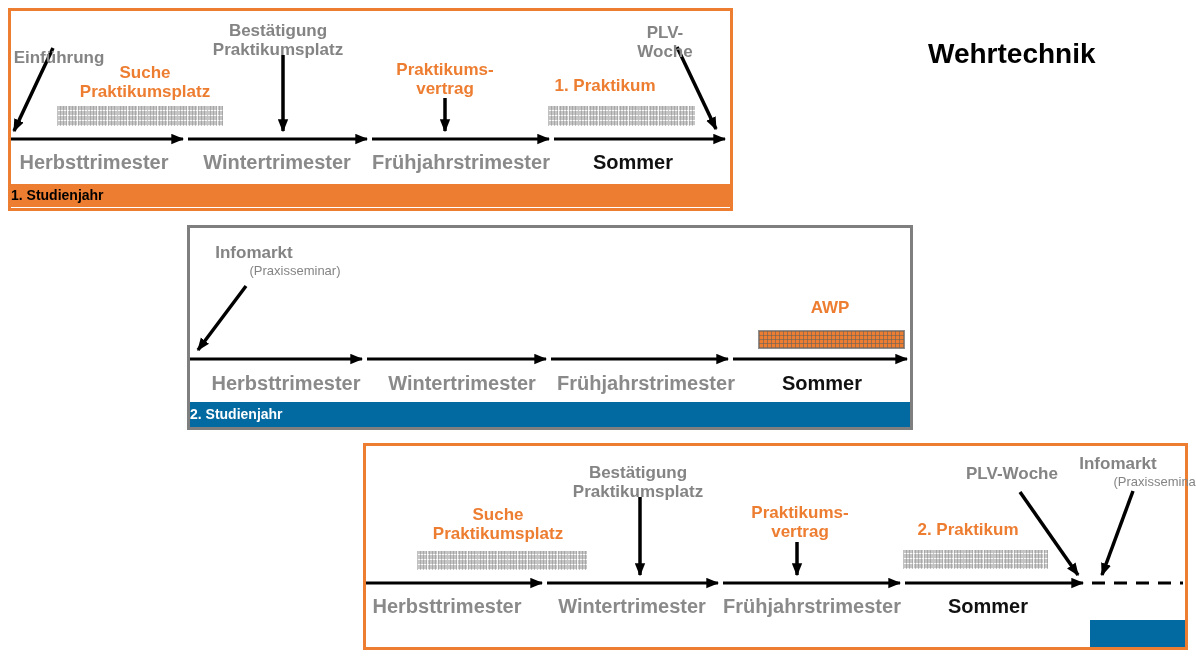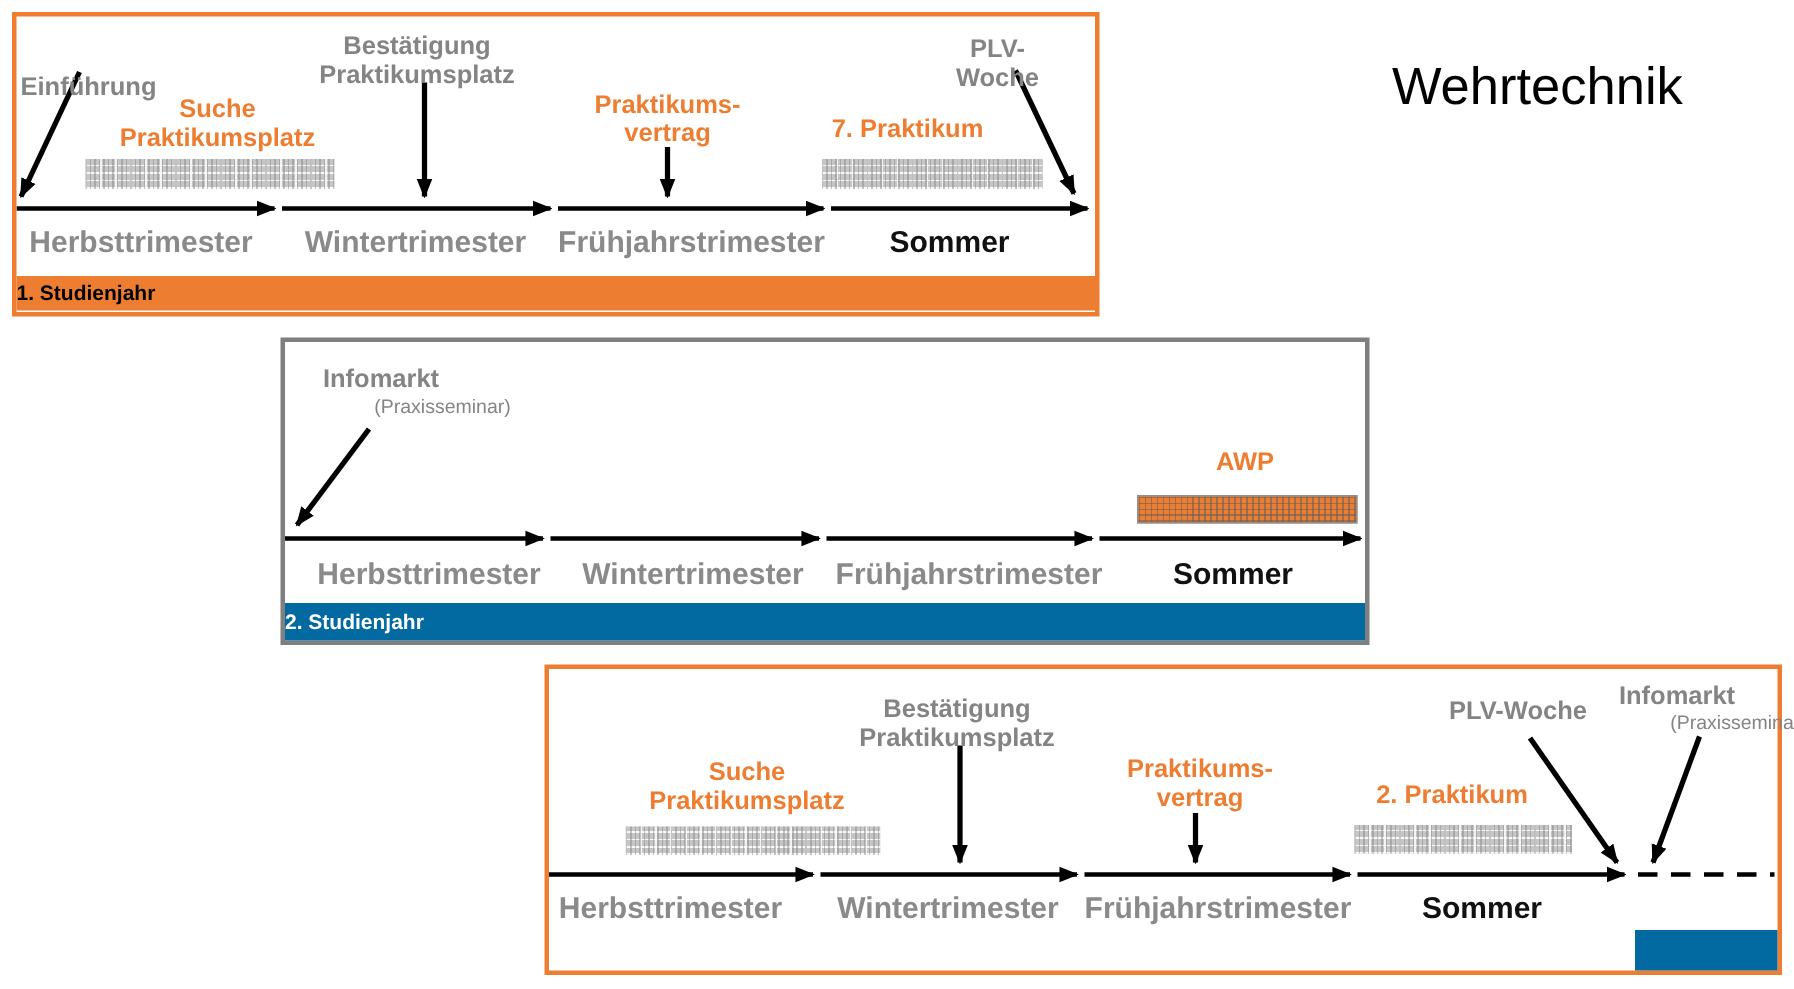--- a/index.html
+++ b/index.html
@@ -36,8 +36,8 @@
       repeating-linear-gradient(0deg, rgba(96,96,96,.55) 0 1px, transparent 1px 4px),
       repeating-linear-gradient(90deg, rgba(96,96,96,.55) 0 1px, transparent 1px 4px);}
 
-  .page-title{position:absolute;left:928px;top:38px;font-size:35px;color:#000;
-              font-weight:400;white-space:nowrap;}
+  .page-title{position:absolute;left:928px;top:38px;font-size:28px;color:#000;
+              font-weight:700;white-space:nowrap;}
 </style>
 </head>
 <body>

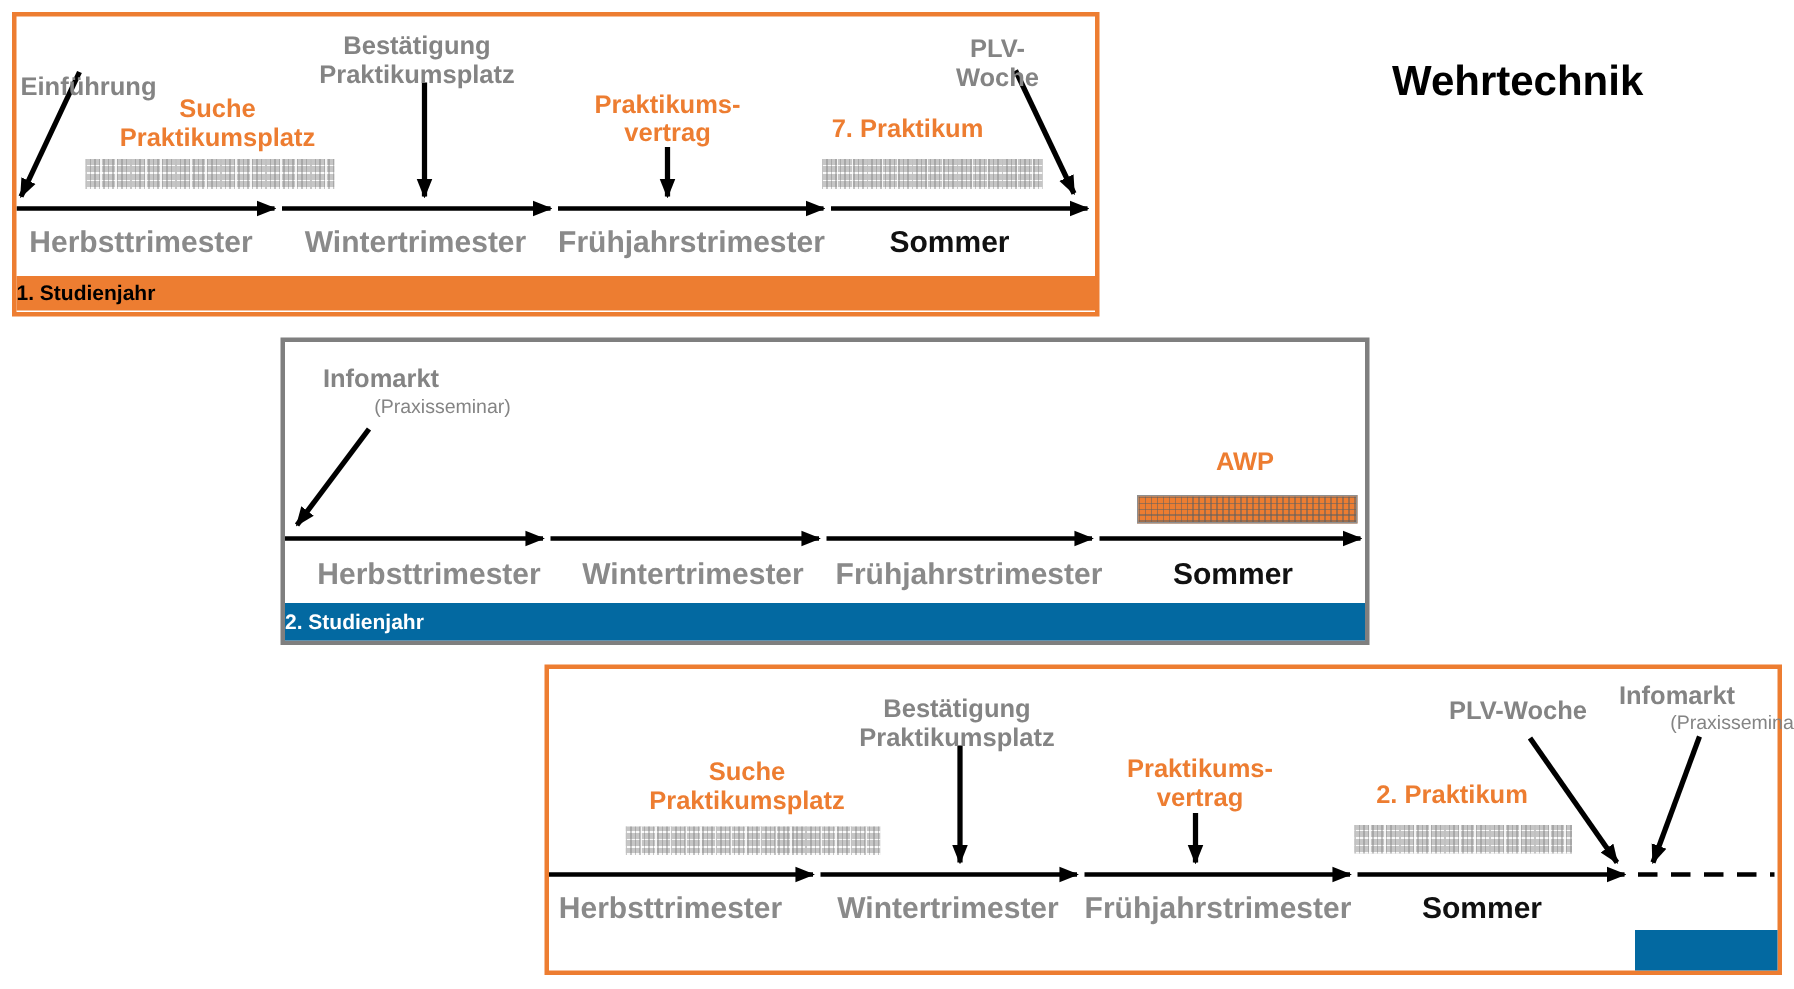--- a/index.html
+++ b/index.html
@@ -71,7 +71,7 @@
 Praktikumsplatz</div>
     <div class="lbl orange" style="left:434px;top:49px;">Praktikums-
 vertrag</div>
-    <div class="lbl orange" style="left:594px;top:65px;">7. Praktikum</div>
+    <div class="lbl orange" style="left:594px;top:65px;">1. Praktikum</div>
     <div class="hatch-gray" style="left:537px;top:95px;width:147px;height:20px;"></div>
     <div class="lbl" style="left:654px;top:12px;">PLV-Woche</div>
 

